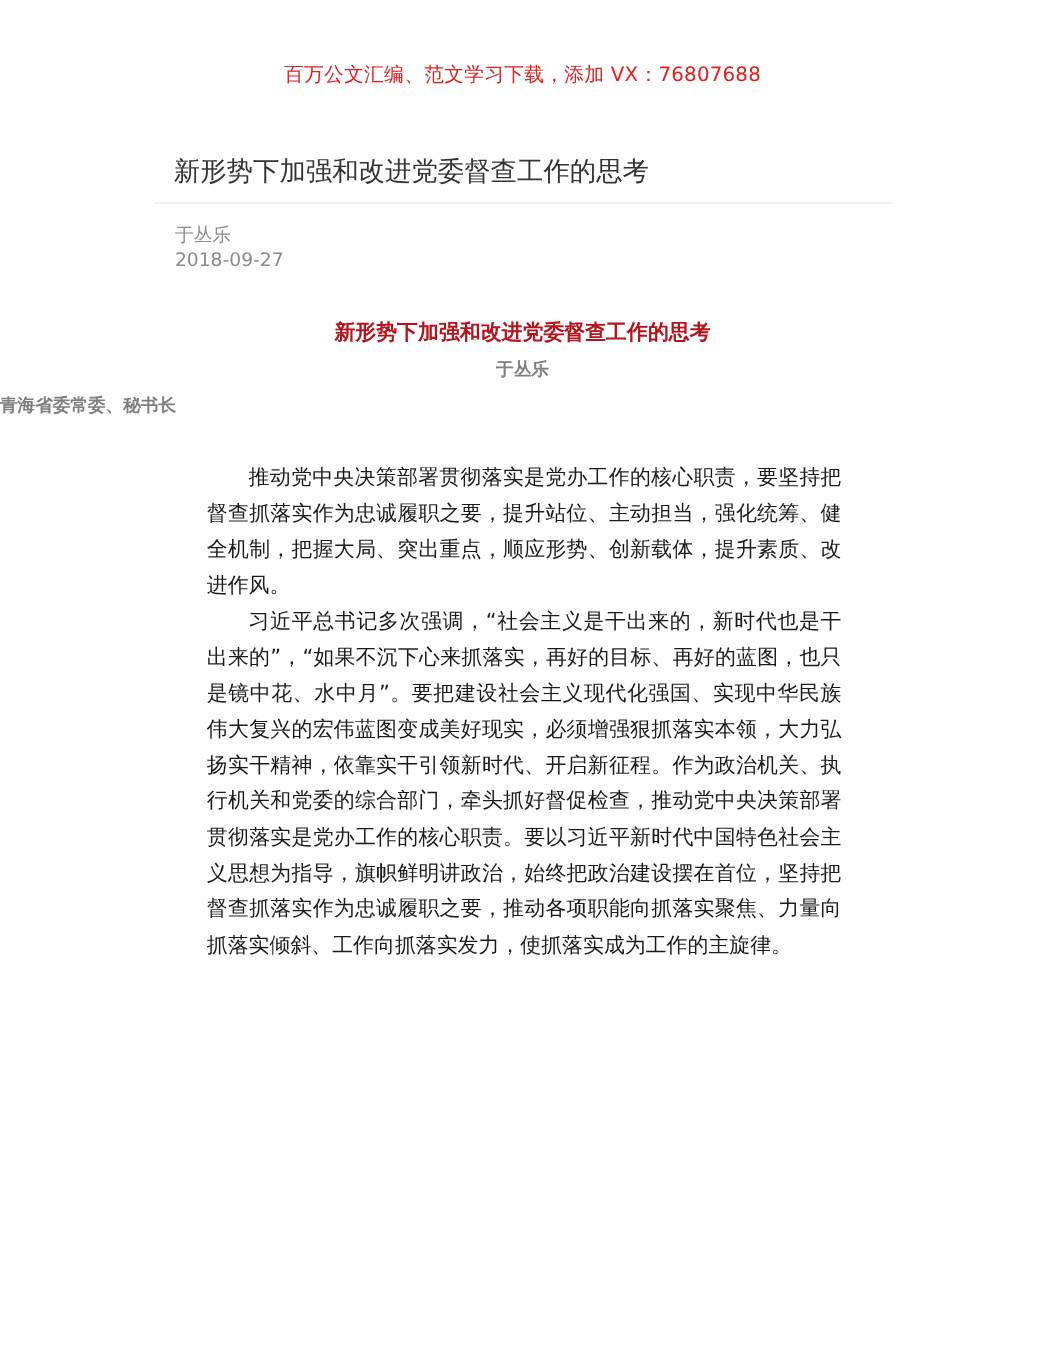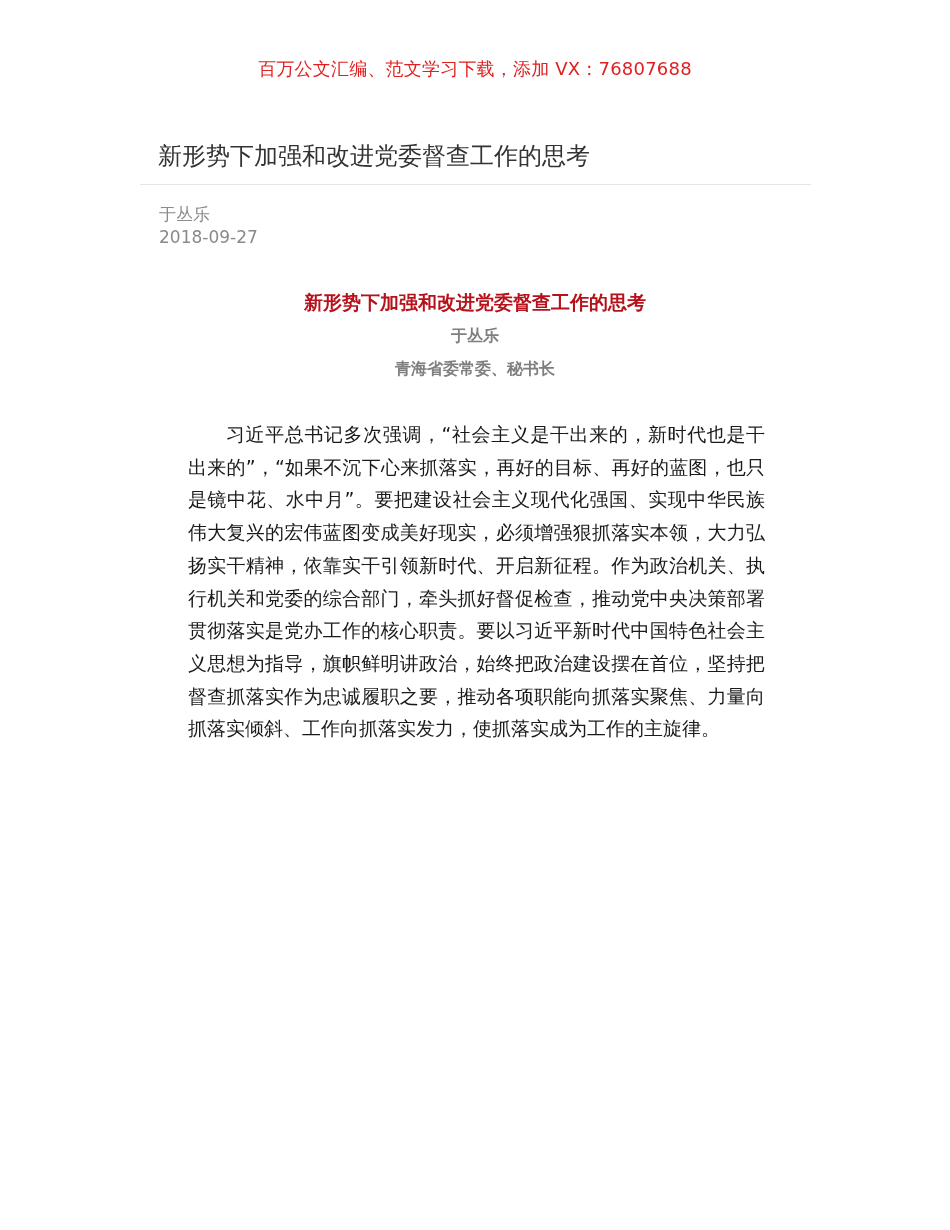--- a/index.html
+++ b/index.html
@@ -82,7 +82,6 @@
       top: 355px;
       left: 0;
       width: 950px;
-      text-align: center;
       font-size: 16px;
       font-weight: bold;
       color: #7f7f7f;

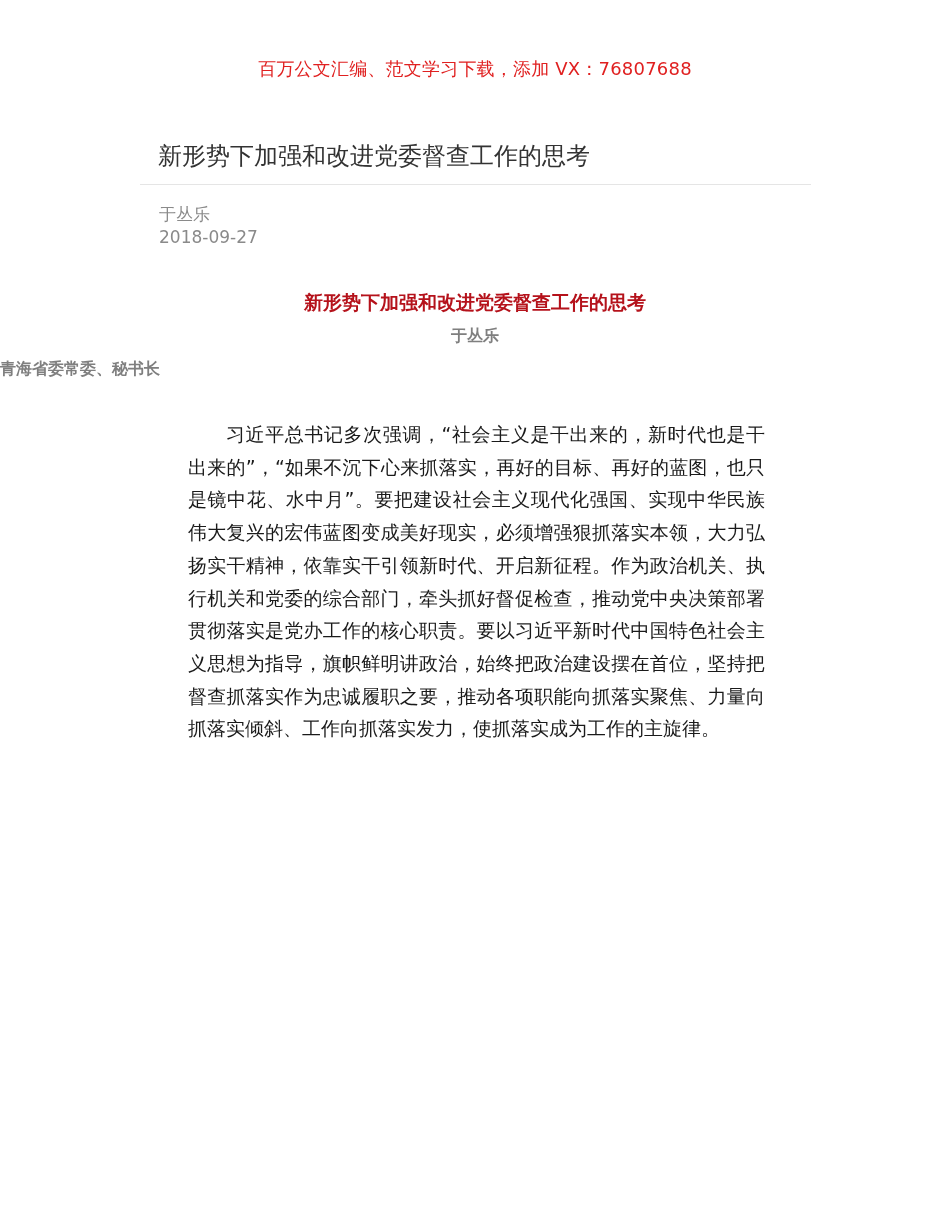--- a/index.html
+++ b/index.html
@@ -127,6 +127,9 @@
 
 <div class="body-text">
   <p>
+    <span class="lead"></span><span>推动党中央决策部署贯彻落实是党办工作的核心职责，要坚持把督查抓落实作为忠诚履职之要，提升站位、主动担当，强化统筹、健全机制，把握大局、突出重点，顺应形势、创新载体，提升素质、改进作风。</span>
+  </p>
+  <p>
     <span class="lead"></span><span>习近平总书记多次强调，“社会主义是干出来的，新时代也是干出来的”，“如果不沉下心来抓落实，再好的目标、再好的蓝图，也只是镜中花、水中月”。要把建设社会主义现代化强国、实现中华民族伟大复兴的宏伟蓝图变成美好现实，必须增强狠抓落实本领，大力弘扬实干精神，依靠实干引领新时代、开启新征程。作为政治机关、执行机关和党委的综合部门，牵头抓好督促检查，推动党中央决策部署贯彻落实是党办工作的核心职责。要以习近平新时代中国特色社会主义思想为指导，旗帜鲜明讲政治，始终把政治建设摆在首位，坚持把督查抓落实作为忠诚履职之要，推动各项职能向抓落实聚焦、力量向抓落实倾斜、工作向抓落实发力，使抓落实成为工作的主旋律。</span>
   </p>
 </div>

